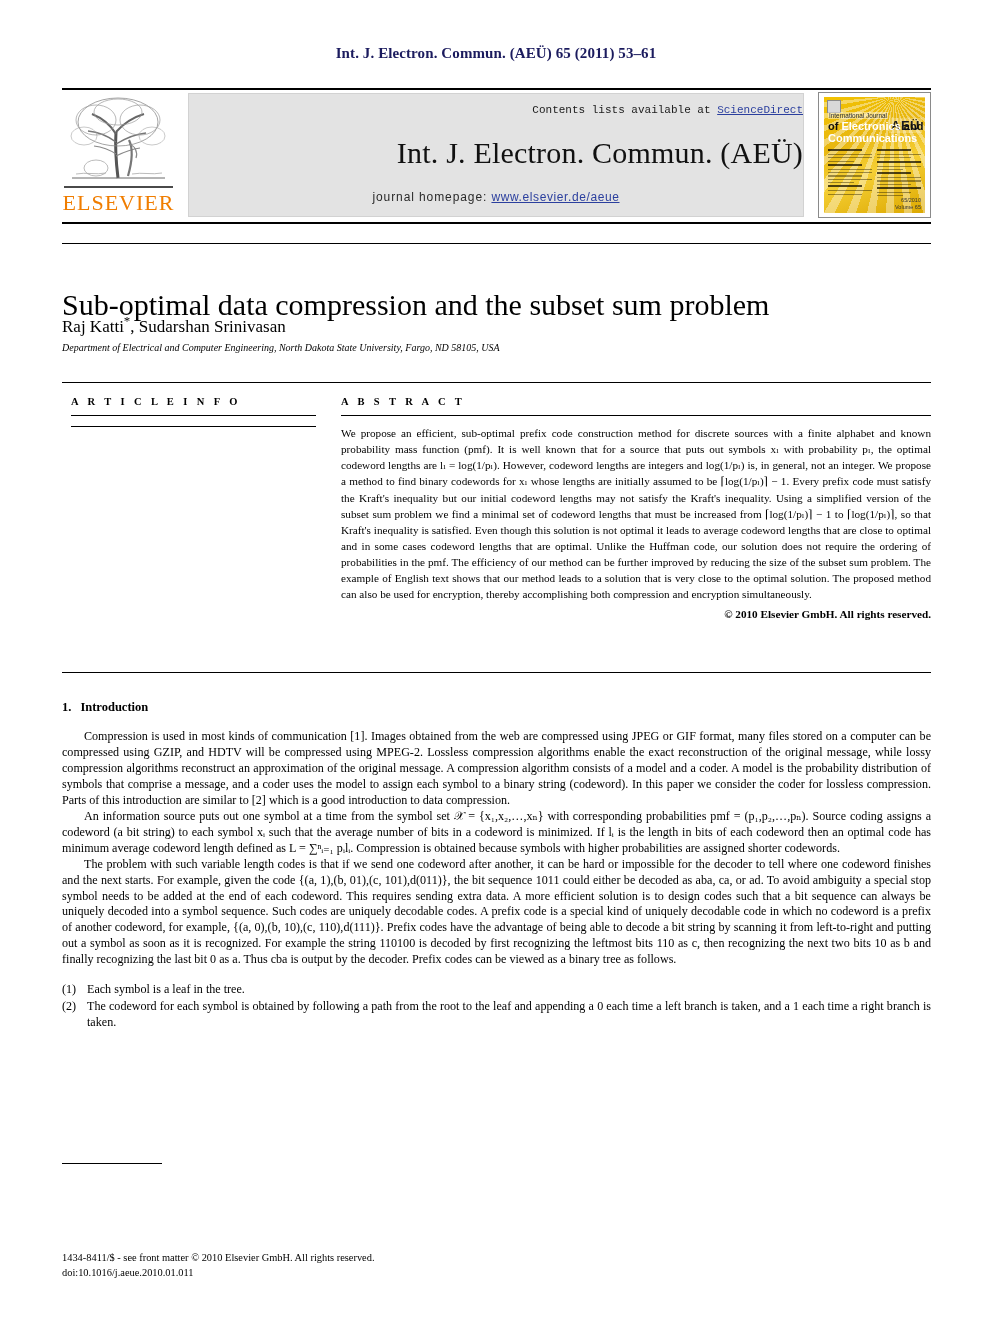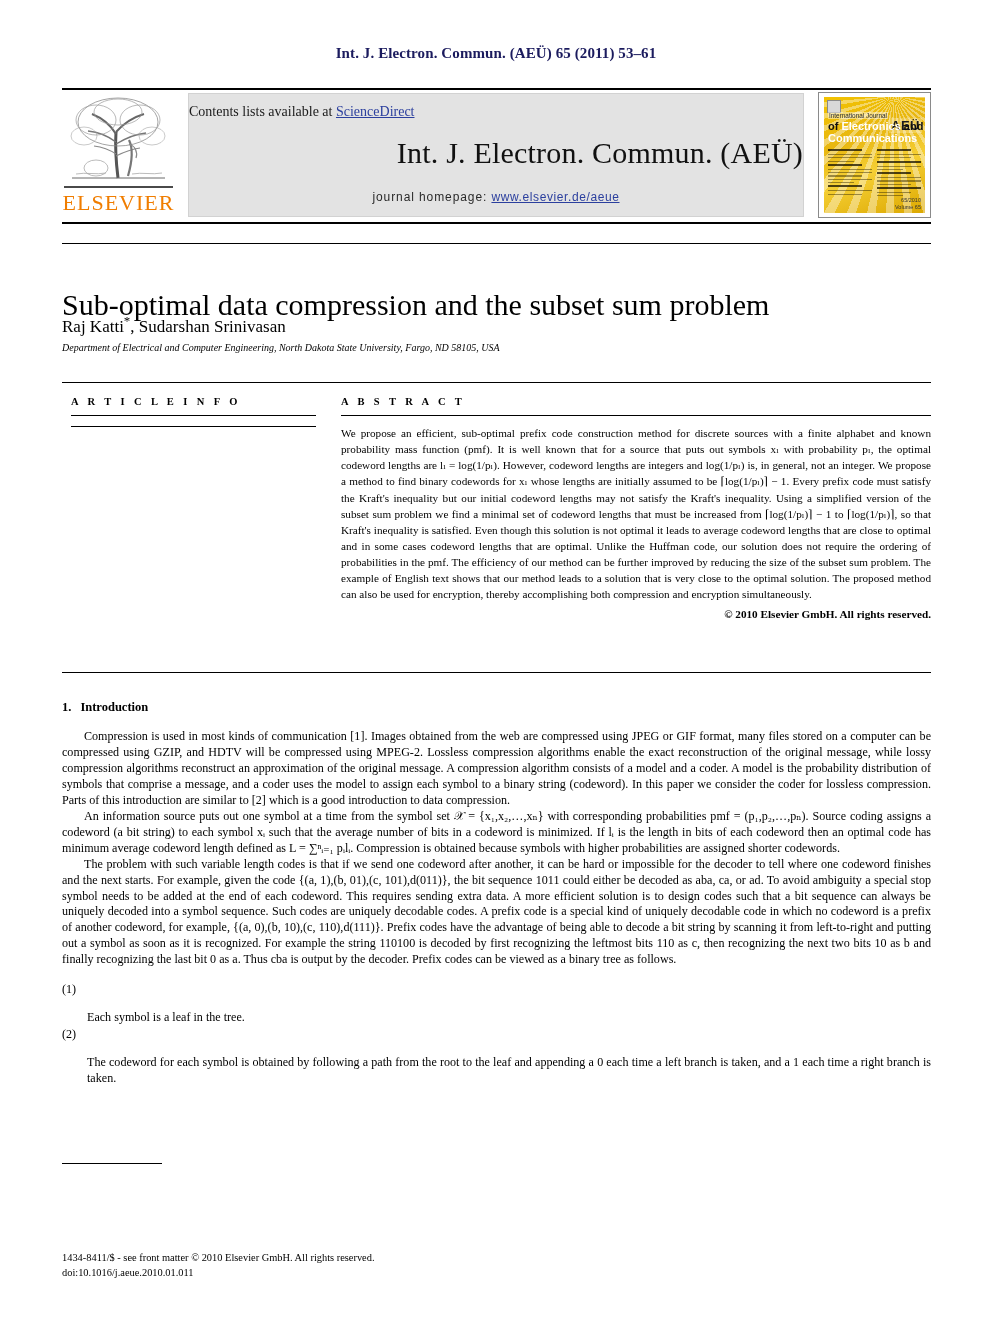--- a/index.html
+++ b/index.html
@@ -86,9 +86,9 @@
     position: absolute;
     left: 0; top: 10px;
     width: 100%;
-    text-align: left;
-    font-family: Liberation Serif, serif;
-    font-size: 14px;
+    text-align: right;
+    font-family: Liberation Mono, monospace;
+    font-size: 11px;
     color: #1a1a1a;
   }
   .contents-line .sd-link {

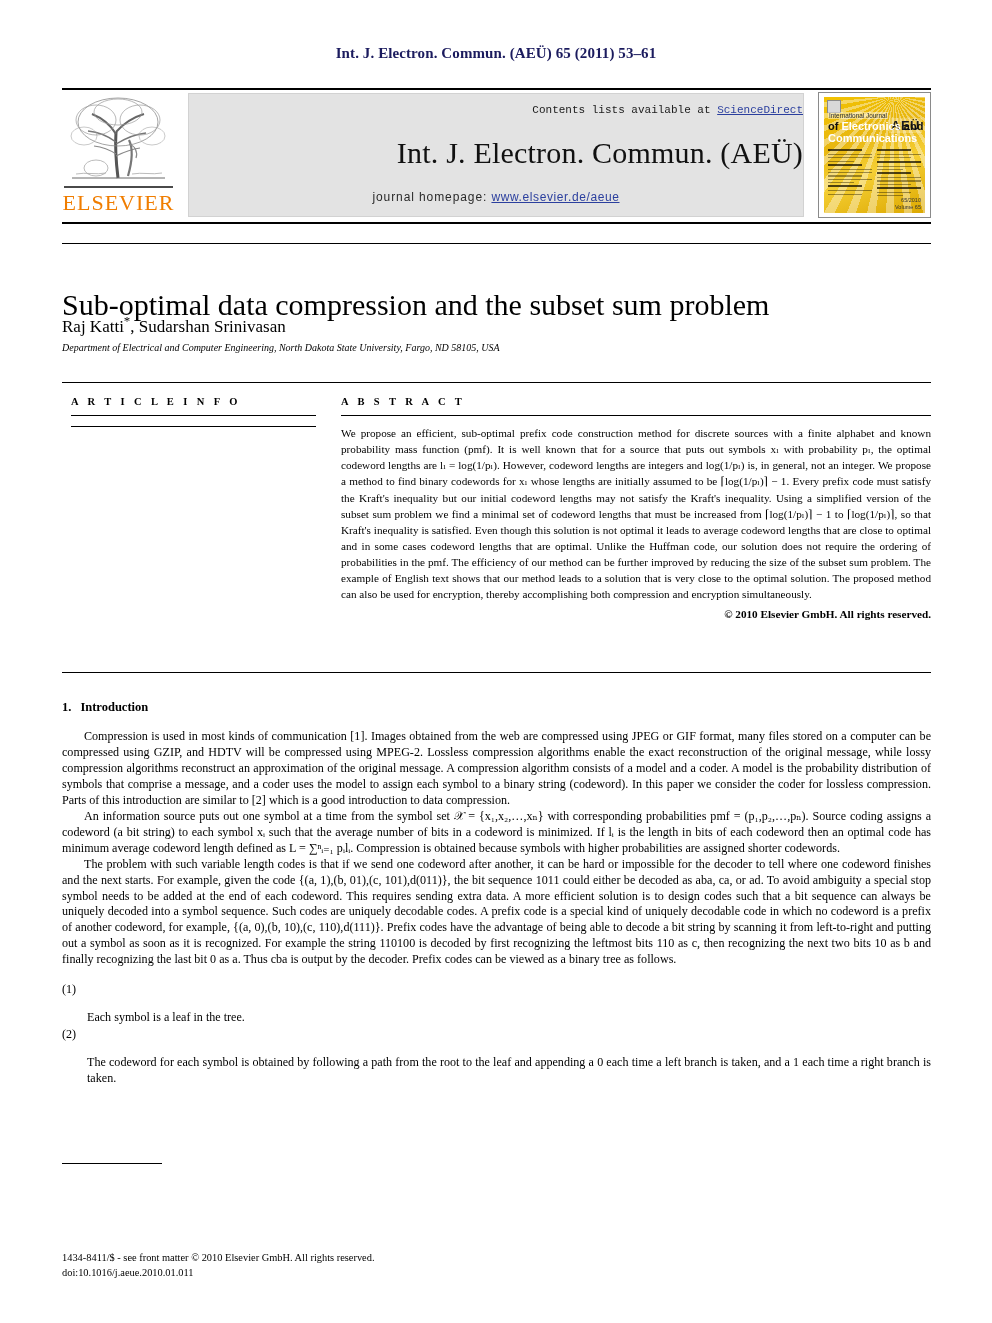--- a/index.html
+++ b/index.html
@@ -356,7 +356,6 @@
   .numlist .li .tx {
     flex: 1 1 auto;
     text-align: justify;
-    margin-top: 28px;
   }
 
   

